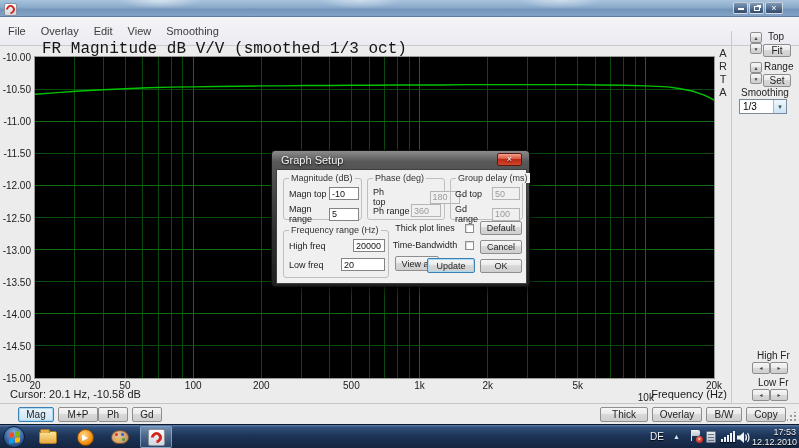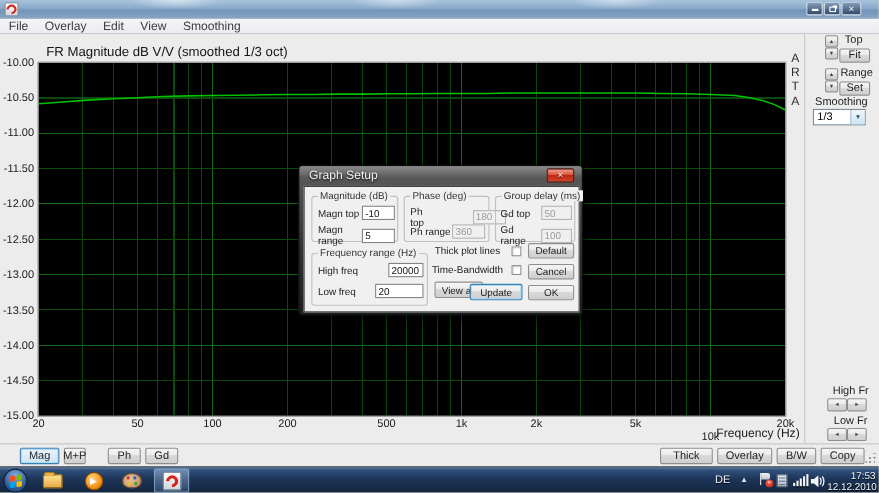--- a/index.html
+++ b/index.html
@@ -28,7 +28,7 @@
   .ti .arta-ring { left:1px; top:1px; width:9px; height:9px; border-width:2px; }
 
   
-  .menubar { position:absolute; left:0; top:17px; width:799px; height:14px; background:linear-gradient(180deg,#f4f4f8,#ebebf1); border-bottom:1px solid #c9c9d2; display:flex; align-items:center; gap:15px; padding-left:8px; }
+  .menubar { position:absolute; left:0; top:17px; width:799px; height:29px; background:linear-gradient(180deg,#f4f4f8,#ebebf1); border-bottom:1px solid #c9c9d2; display:flex; align-items:center; gap:15px; padding-left:8px; }
   .menu-item { font-size:11px; color:#3c3c3c; }
 
   

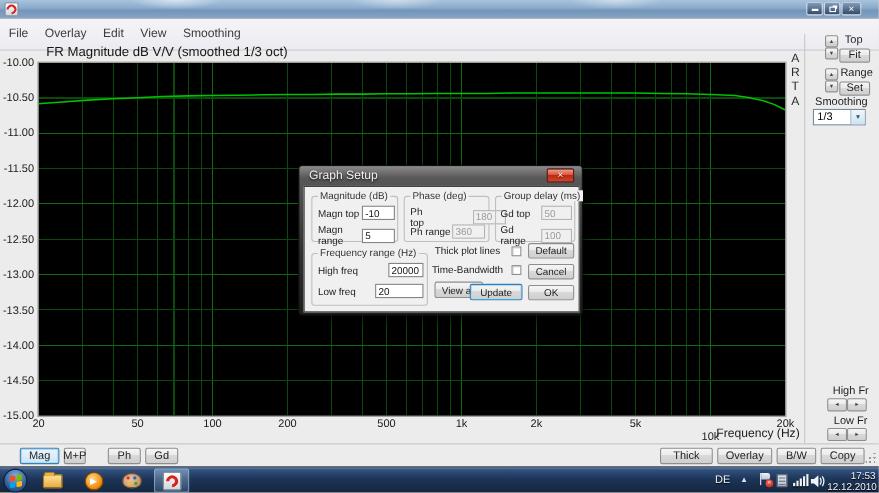--- a/index.html
+++ b/index.html
@@ -32,7 +32,7 @@
   .menu-item { font-size:11px; color:#3c3c3c; }
 
   
-  .plot-header { position:absolute; left:42px; top:40px; font-size:12px; color:#151515; }
+  .plot-header { position:absolute; left:42px; top:40px; font-size:16px; color:#151515;font-family:Liberation Mono, monospace; }
   .plot-svg-wrap { position:absolute; left:35px; top:57px; width:679px; height:321px; background:#000; outline:1px solid #9a9a9a; }
   .y-tick { position:absolute; width:31px; text-align:right; font-size:10px; color:#1a1a1a; height:10px; line-height:10px; }
   .x-tick { position:absolute; width:30px; text-align:center; font-size:10px; color:#1a1a1a; top:380px; }

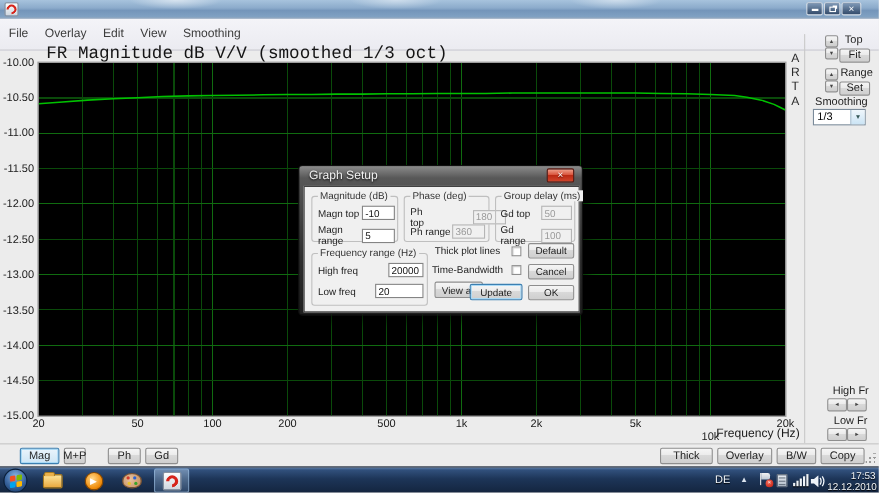--- a/index.html
+++ b/index.html
@@ -203,6 +203,7 @@
       <div class="x-tick" style="left: 699px;">20k</div>
     </div>
   <div class="watermark">ARTA</div>
+  <div class="cursor-status">Cursor: 20.1 Hz, -10.58 dB</div>
   <div class="x-axis-title">Frequency (Hz)</div>
 
   <div class="divider-v"></div>

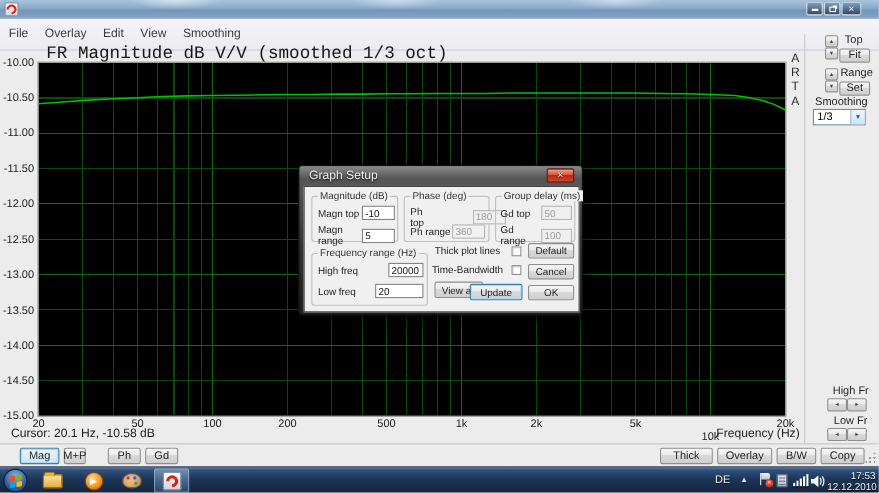--- a/index.html
+++ b/index.html
@@ -253,7 +253,7 @@
 
   <div class="bottom-bar">
     <span class="btn bb-btn active" style="left:18px; width:36px;">Mag</span>
-    <span class="btn bb-btn" style="left:58px; width:20px;">M+P</span>
+    <span class="btn bb-btn" style="left:58px; width:40px;">M+P</span>
     <span class="btn bb-btn" style="left:98px; width:30px;">Ph</span>
     <span class="btn bb-btn" style="left:132px; width:30px;">Gd</span>
     <span class="btn bb-btn" style="left:600px; width:48px;">Thick</span>

